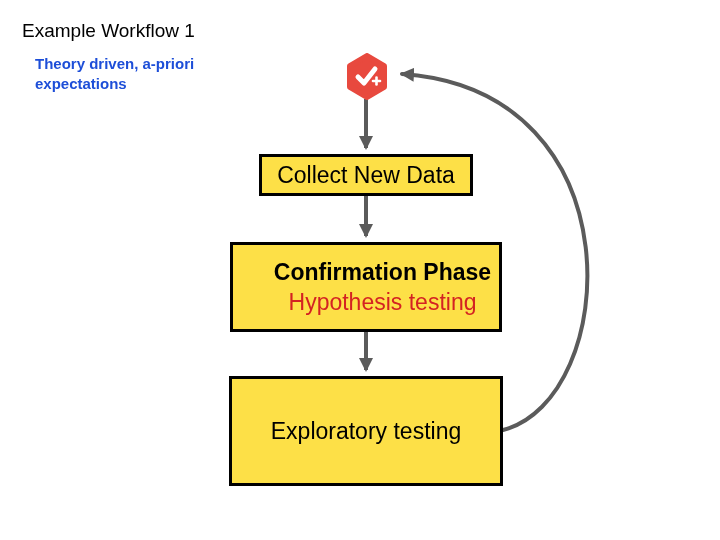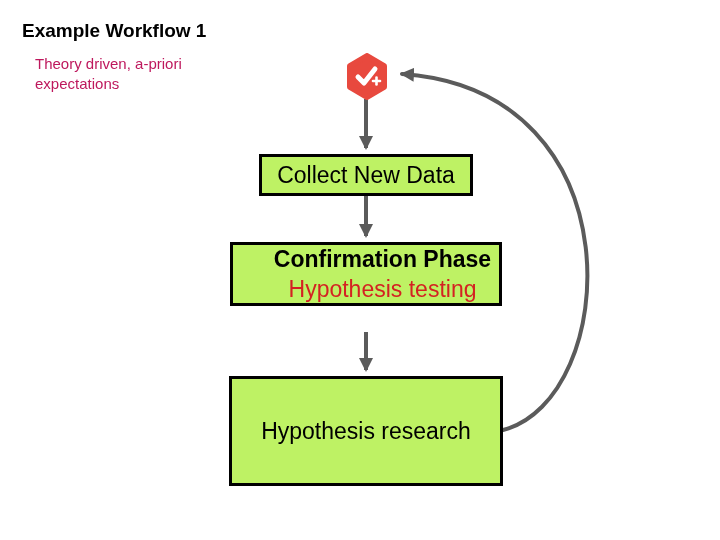--- a/index.html
+++ b/index.html
@@ -19,7 +19,7 @@
     left: 22px; top: 20px;
     margin: 0;
     font-size: 19px;
-    font-weight: 700;
+    font-weight: 400;
     color: #000000;
     white-space: nowrap;
   }

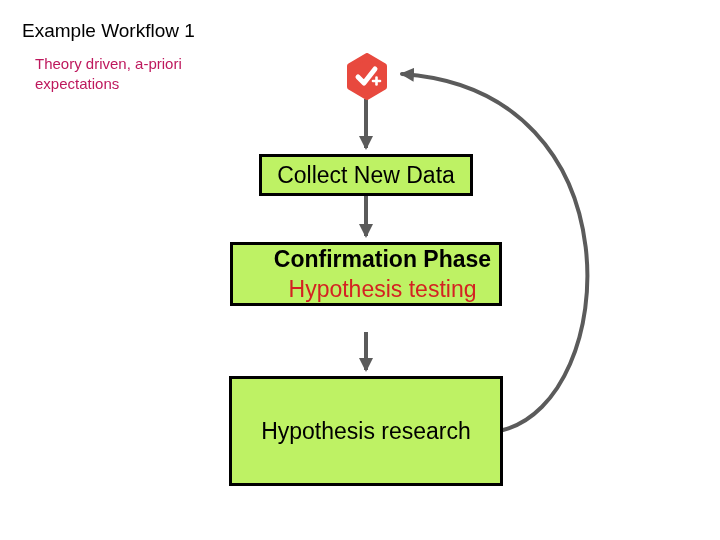--- a/index.html
+++ b/index.html
@@ -28,9 +28,9 @@
     left: 35px; top: 54px;
     width: 190px;
     font-size: 15px;
-    font-weight: 400;
+    font-weight: 700;
     line-height: 1.32;
-    color: #be185d;
+    color: #1d4ed8;
   }
   .connectors {
     position: absolute;

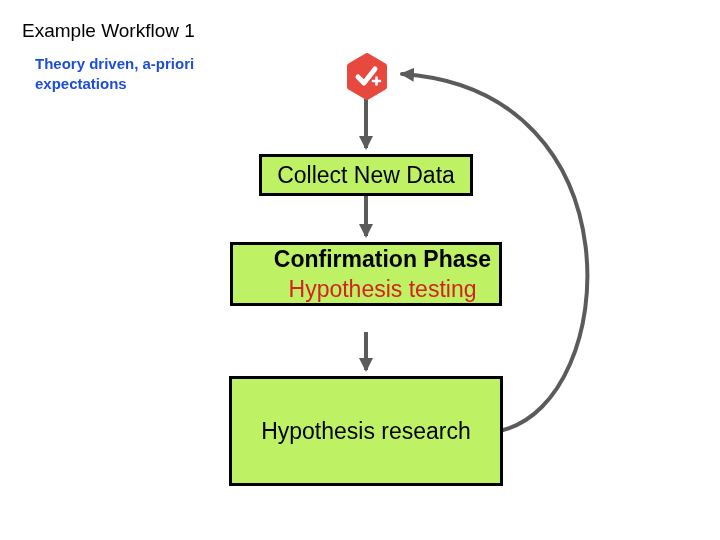--- a/index.html
+++ b/index.html
@@ -47,7 +47,7 @@
     position: absolute;
     box-sizing: border-box;
     border: 3px solid #000000;
-    background: #bef264;
+    background: #fde047;
     display: flex;
     flex-direction: column;
     justify-content: center;

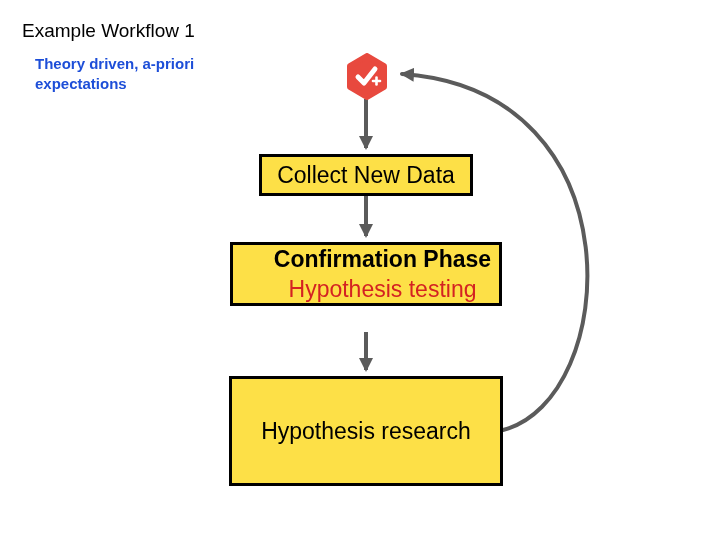--- a/index.html
+++ b/index.html
@@ -55,7 +55,7 @@
     text-align: center;
   }
   .box-collect   { left: 259px; top: 154px; width: 214px; height: 42px; }
-  .box-confirm   { left: 230px; top: 242px; width: 272px; height: 64px; padding-left: 33px; }
+  .box-confirm   { left: 230px; top: 242px; width: 272px; height: 90px; padding-left: 33px; }
   .box-discovery { left: 229px; top: 376px; width: 274px; height: 110px; }
   .node-line {
     font-size: 23px;

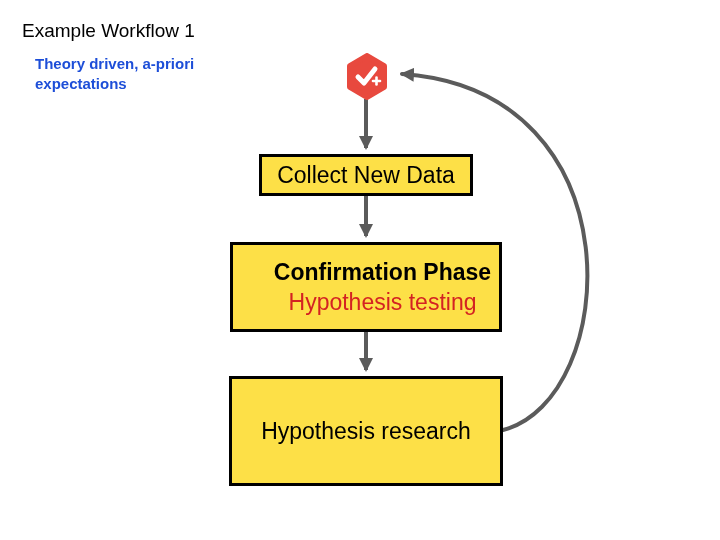--- a/index.html
+++ b/index.html
@@ -110,7 +110,7 @@
   </div>
 
   <div class="node-box box-discovery">
-    <div class="node-line">Hypothesis research</div>
+    <div class="node-line">Exploratory testing</div>
   </div>
 
 </div>

